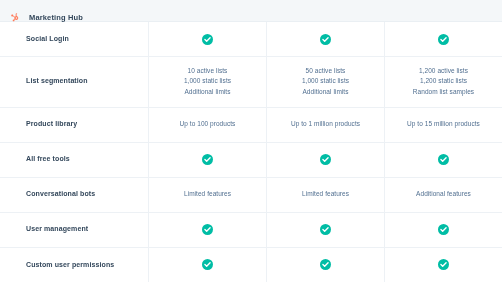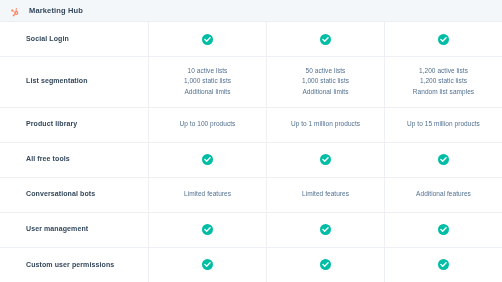--- a/index.html
+++ b/index.html
@@ -32,7 +32,7 @@
     background: #f4f7f9;
     border-bottom: 1px solid #eaeff3;
     display: flex;
-    align-items: center;
+    align-items: flex-end;
     padding-left: 11px;
     box-sizing: border-box;
   }

